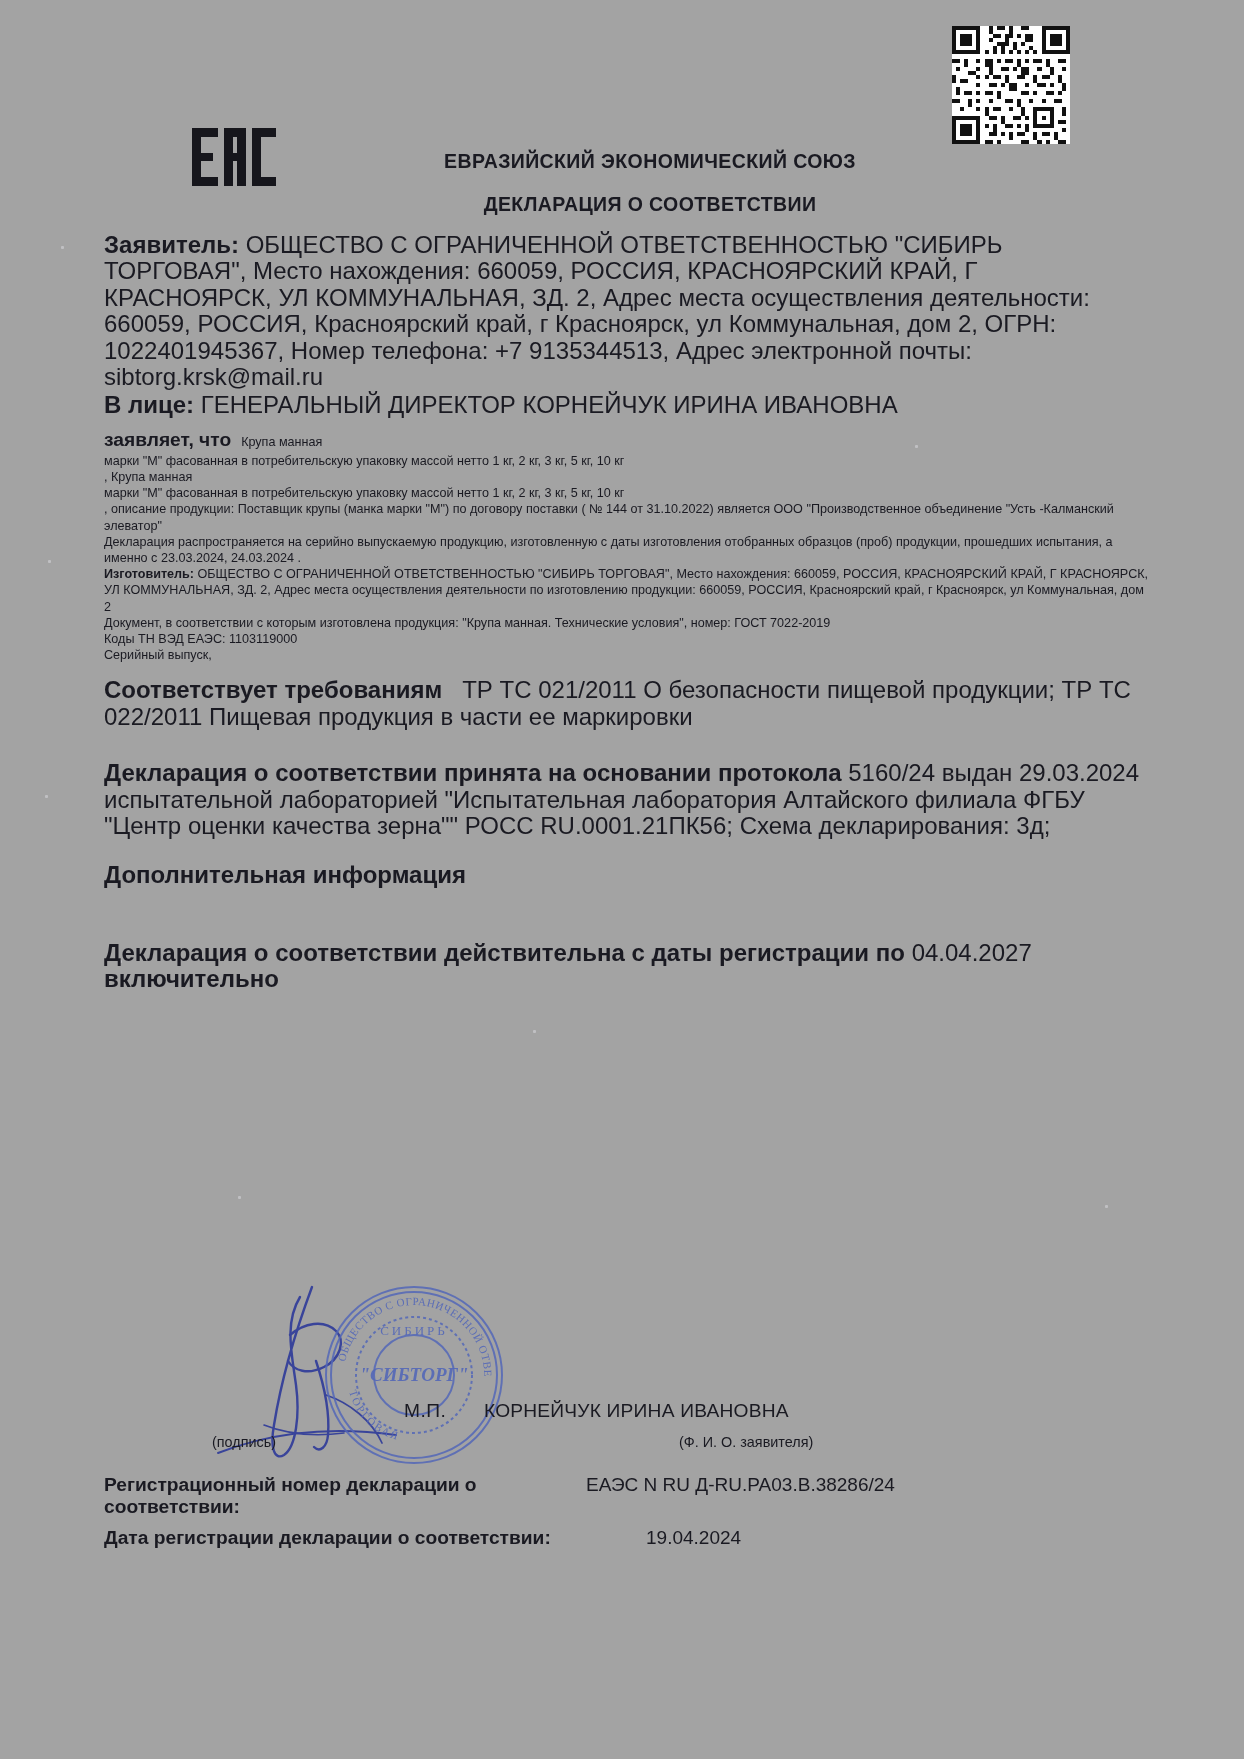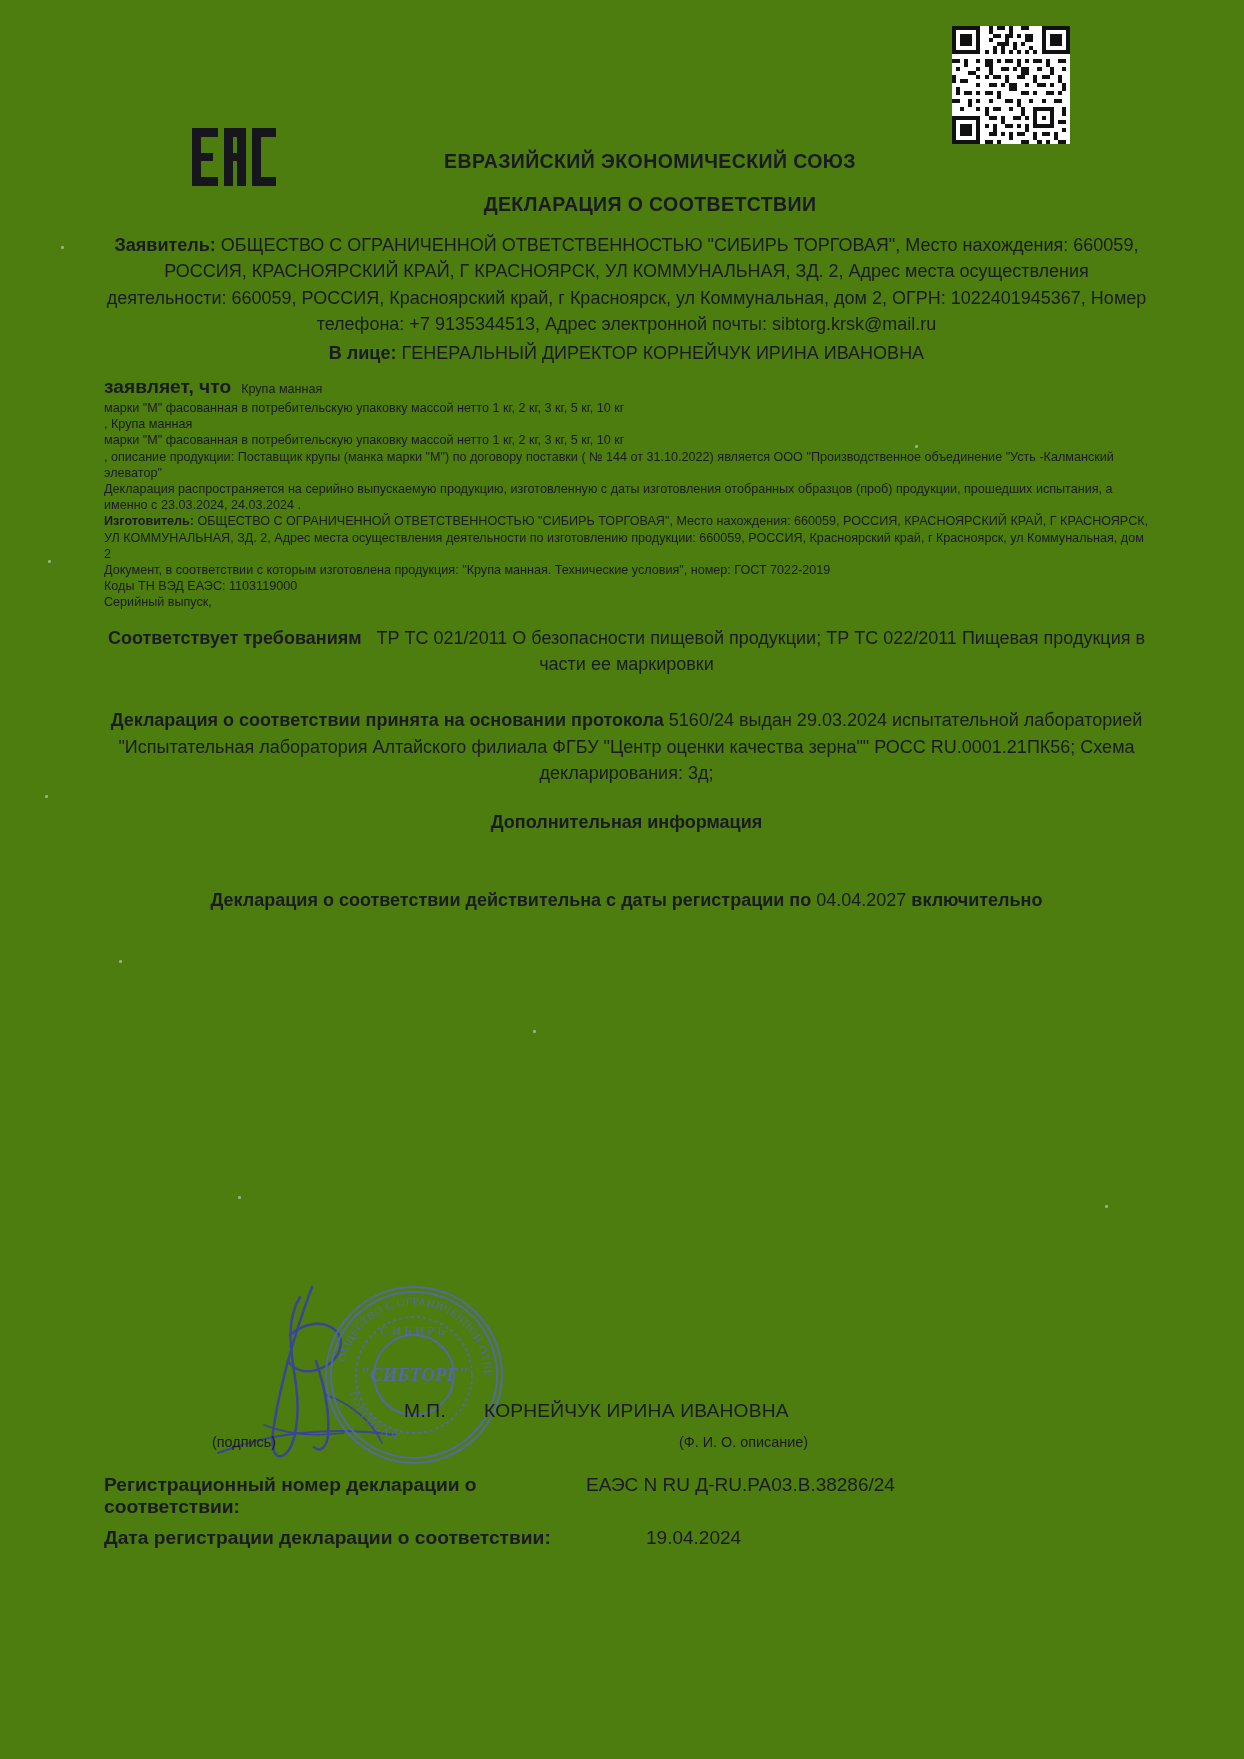--- a/index.html
+++ b/index.html
@@ -18,7 +18,7 @@
   .page {
     position: absolute;
     inset: 0;
-    background: #4d7c0f;
+    background: #a3a3a3;
   }
 
   

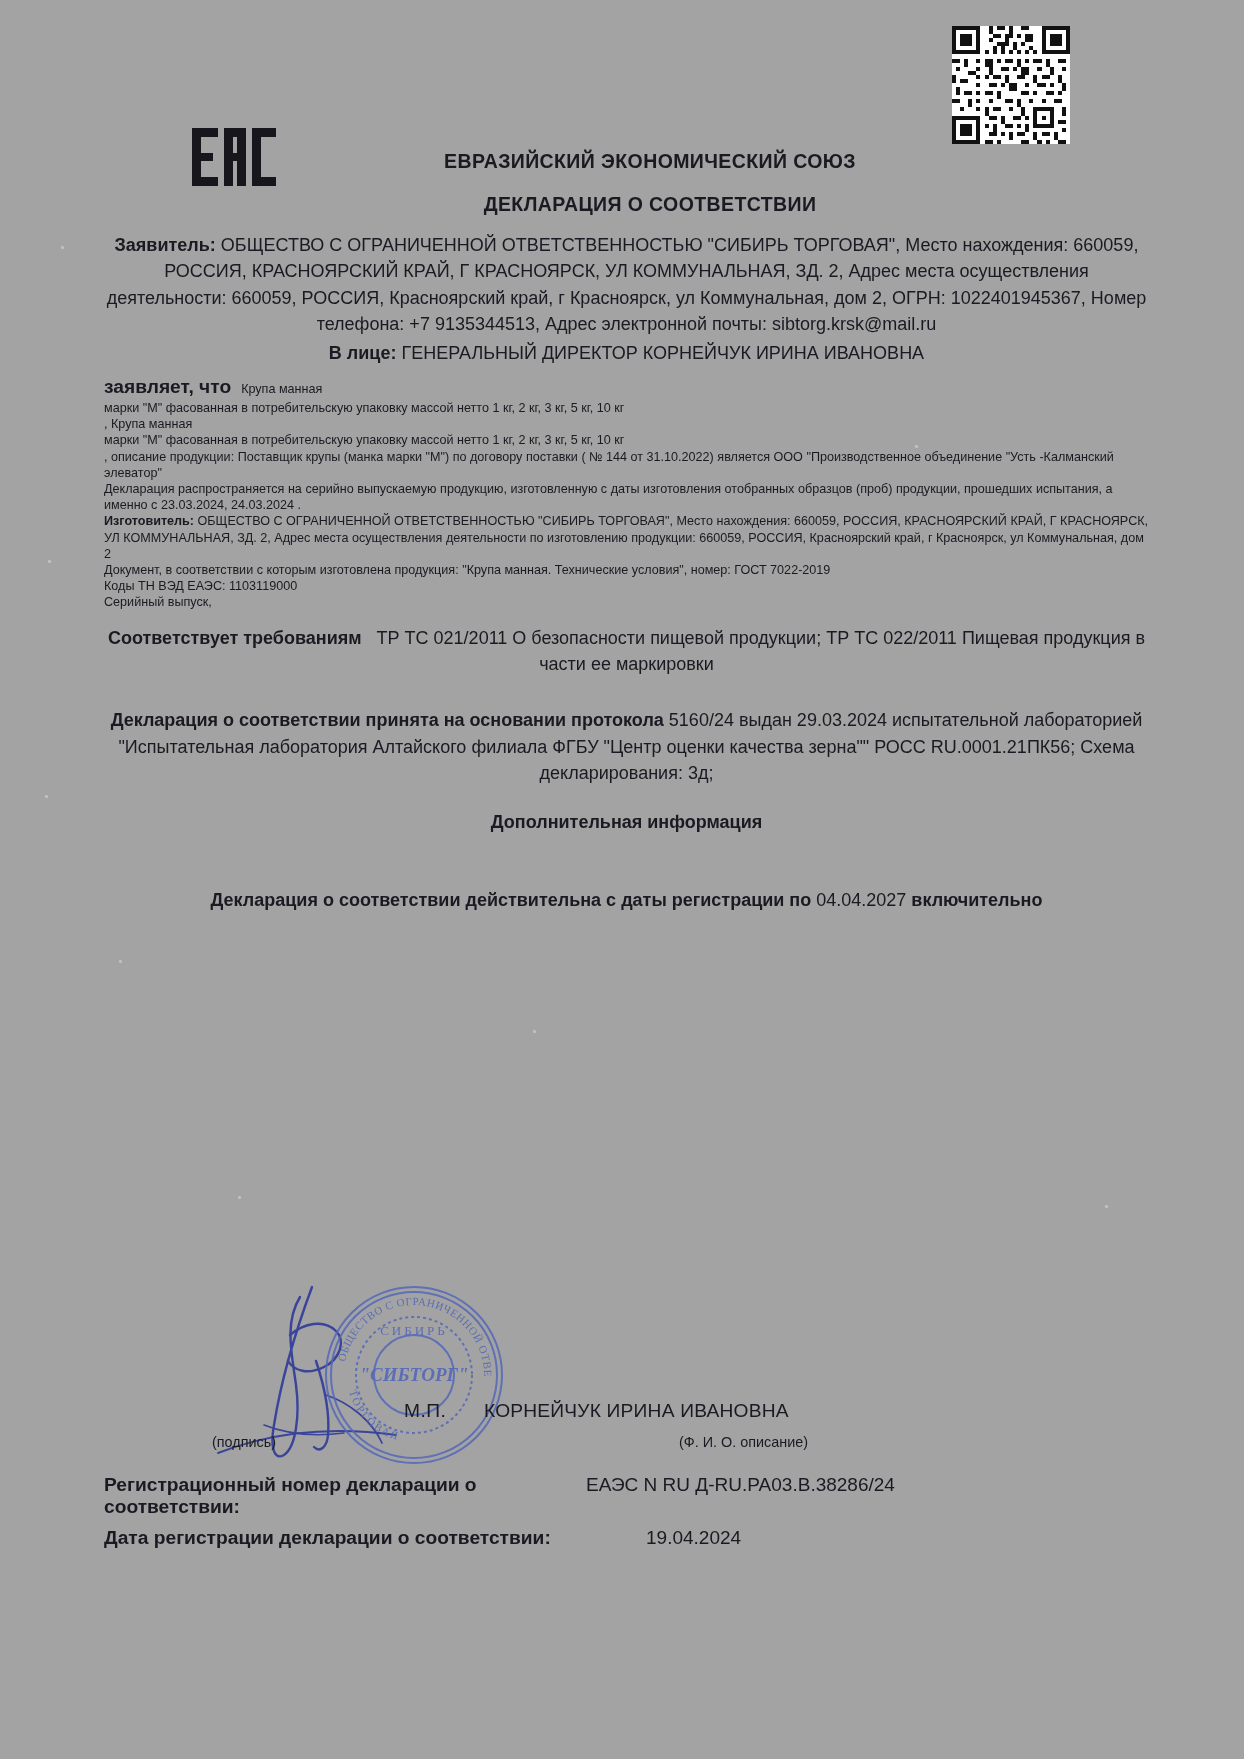--- a/index.html
+++ b/index.html
@@ -69,9 +69,8 @@
     width: 1045px;
   }
   .big {
-    font-size: 18px;
+    font-size: 24px;
     line-height: 26.4px;
-    text-align: center;
   }
   .big b { font-weight: bold; }
 

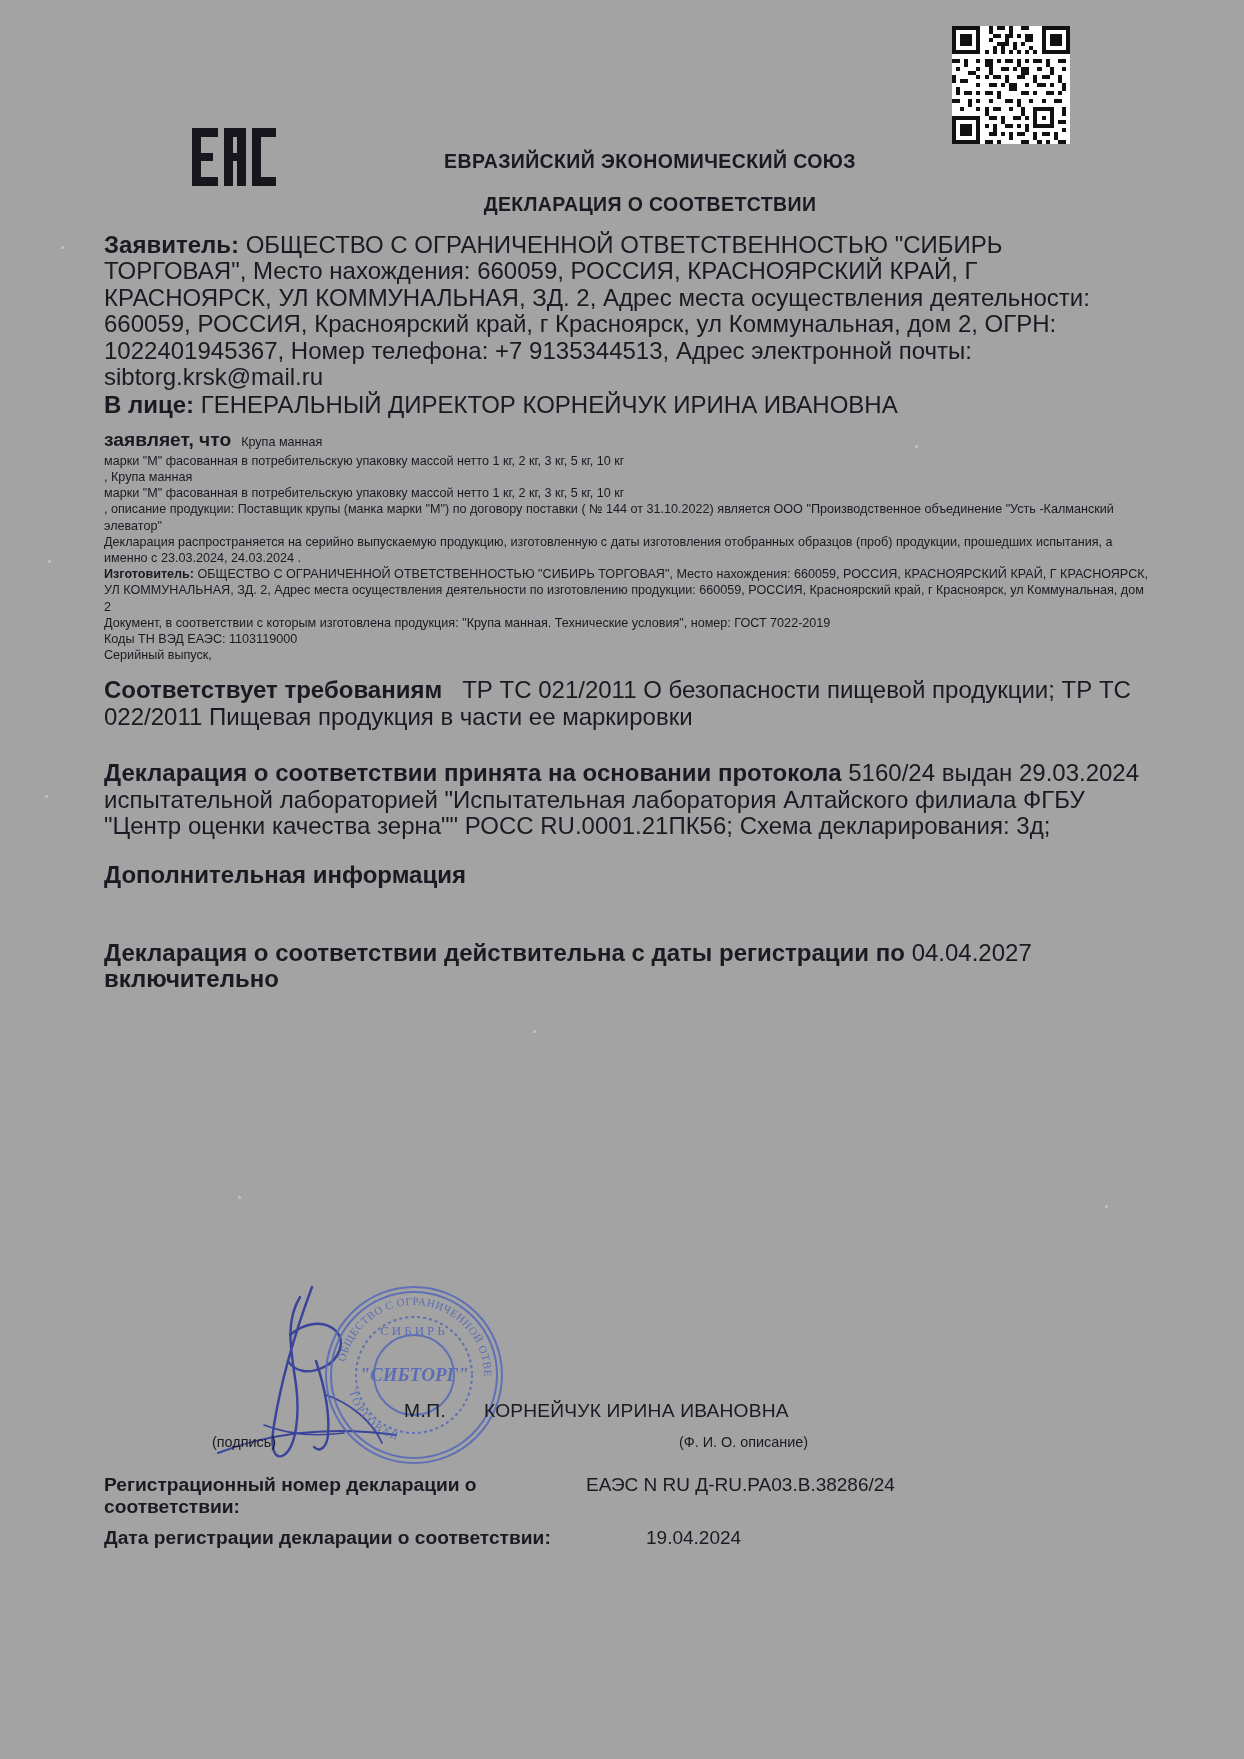--- a/index.html
+++ b/index.html
@@ -461,7 +461,7 @@
     <div class="mp">М.П.</div>
     <div class="fio">КОРНЕЙЧУК ИРИНА ИВАНОВНА</div>
     <div class="sig-cap">(подпись)</div>
-    <div class="fio-cap">(Ф. И. О. описание)</div>
+    <div class="fio-cap">(Ф. И. О. заявителя)</div>
   </div>
 
   <div class="reg-rows">

